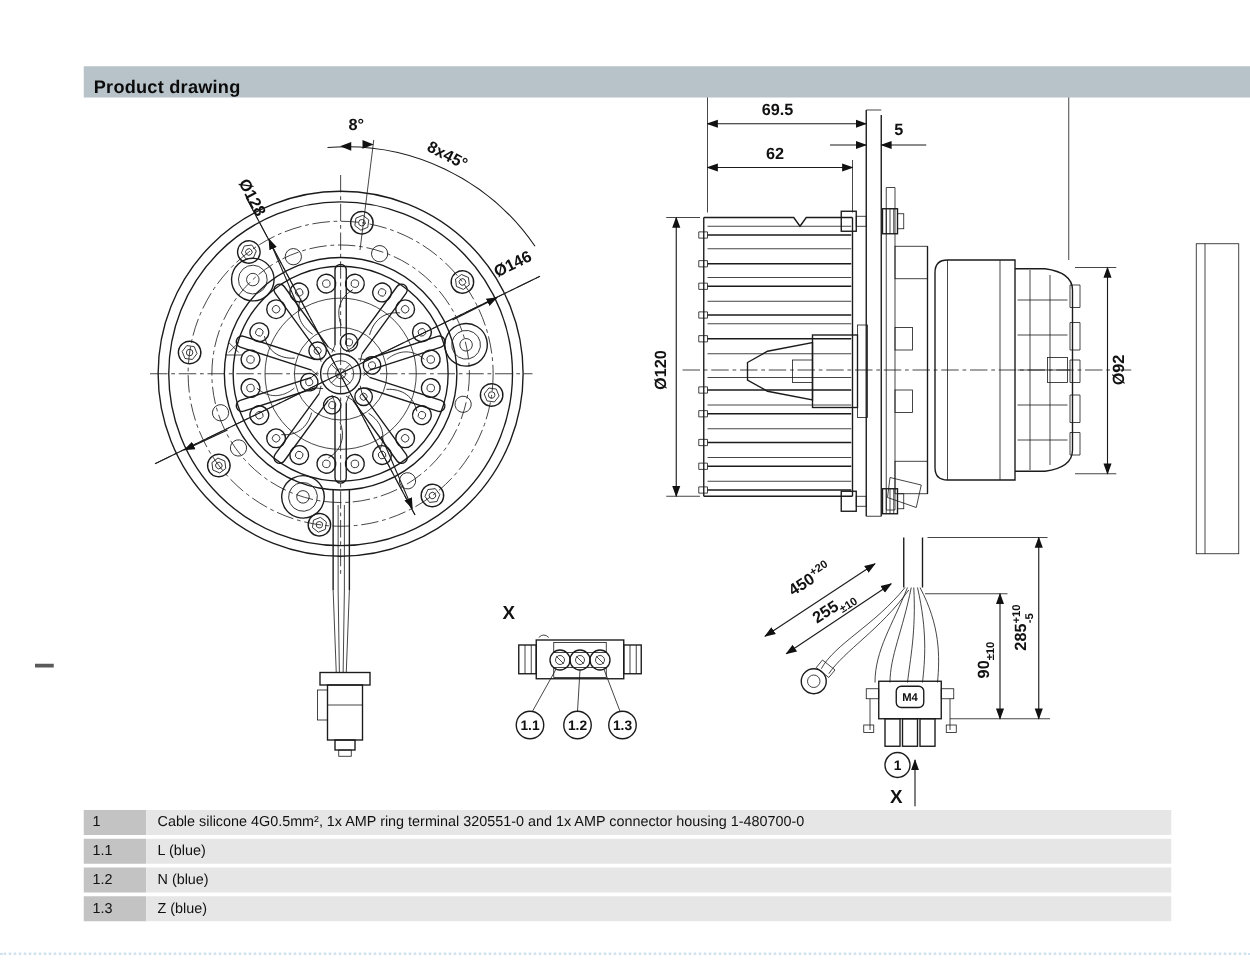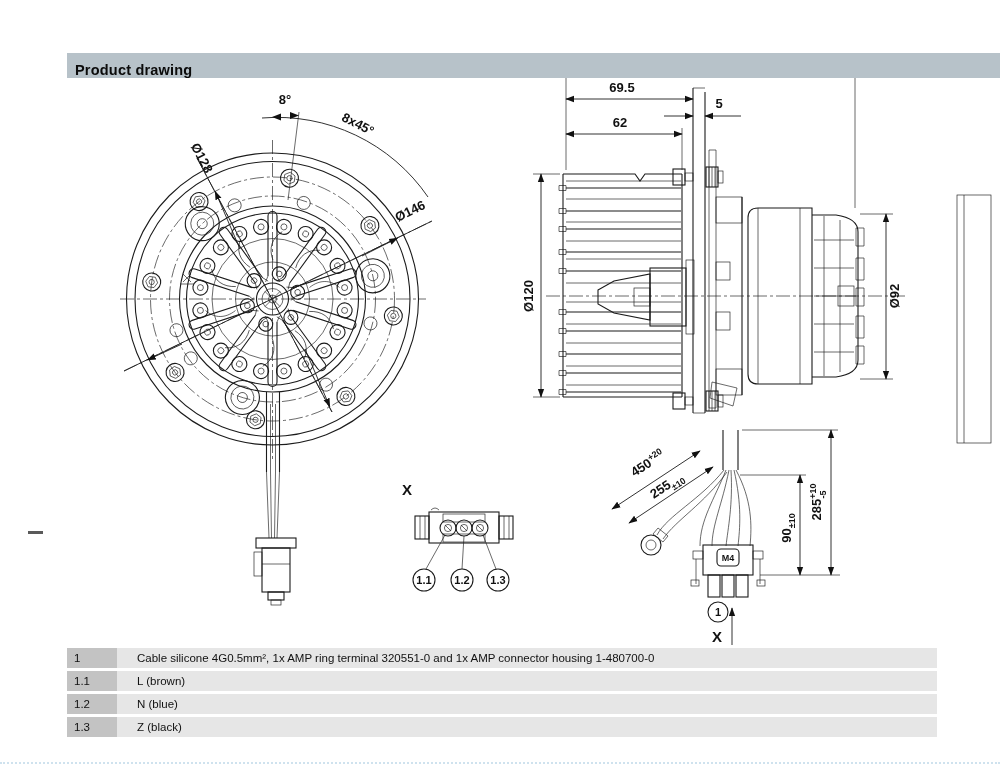--- a/index.html
+++ b/index.html
@@ -15,7 +15,7 @@
   .ptable{position:absolute;left:67px;top:648px;width:870px;}
   .prow{display:flex;height:20px;margin-bottom:3px;font-size:11.5px;color:#111;}
   .pid{width:50px;background:var(--row-id-bg);display:flex;align-items:center;padding-left:7px;box-sizing:border-box;}
-  .pdesc{flex:1;background:var(--row-desc-bg);display:flex;align-items:center;padding-left:20px;box-sizing:border-box;}
+  .pdesc{flex:1;background:var(--row-desc-bg);display:flex;align-items:center;padding-left:9px;box-sizing:border-box;}
   .margin-dash{position:absolute;left:28px;top:531px;width:15px;height:3px;background:#5a5a5a;}
   .footer-rule{position:absolute;left:0;right:0;top:762px;border-top:2px dotted #cfe2ee;}
   

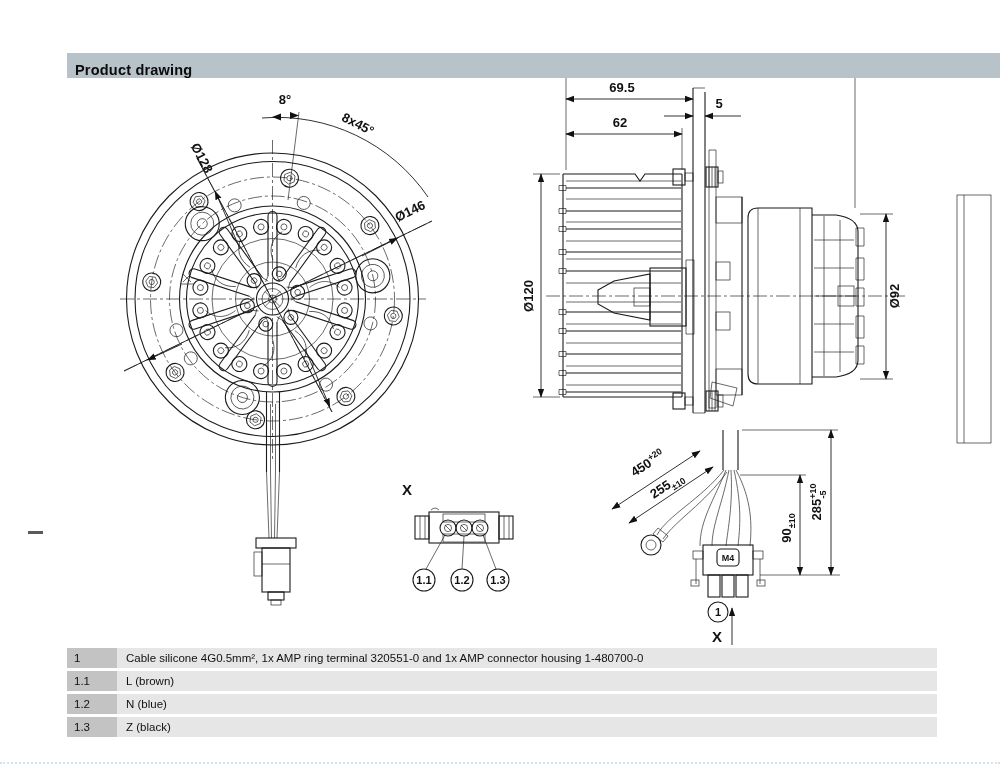--- a/index.html
+++ b/index.html
@@ -452,7 +452,7 @@
     </div>
     <div class="prow">
       <div class="pid">1.1</div>
-      <div class="pdesc">L (brown)</div>
+      <div class="pdesc">L (blue)</div>
     </div>
     <div class="prow">
       <div class="pid">1.2</div>

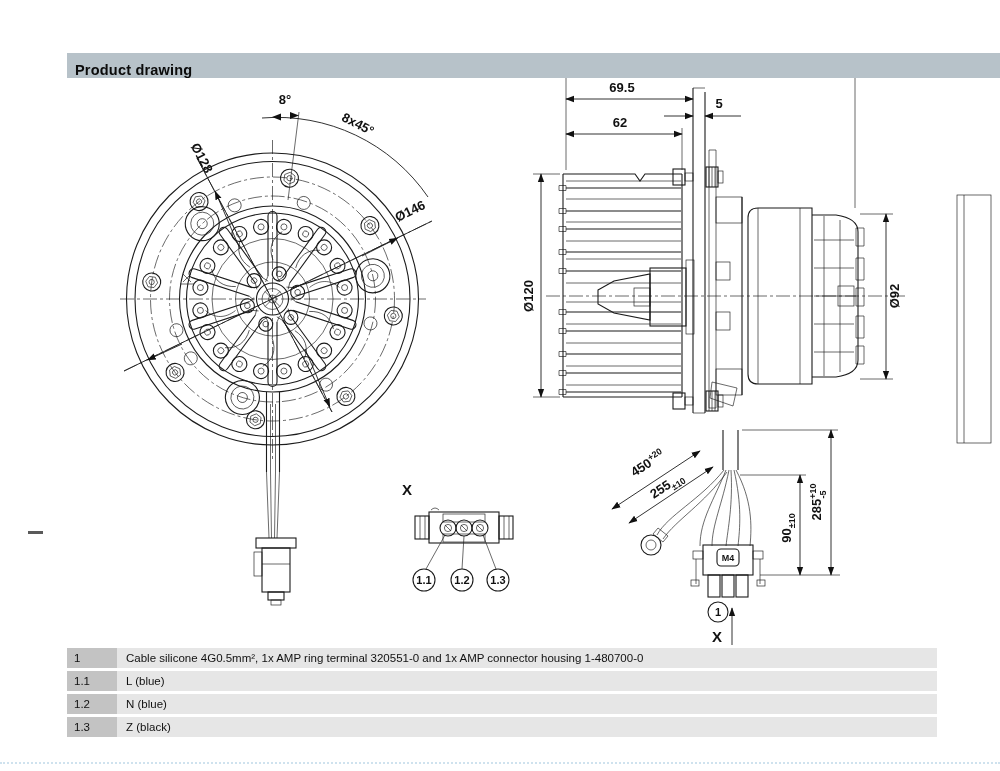--- a/index.html
+++ b/index.html
@@ -460,7 +460,7 @@
     </div>
     <div class="prow">
       <div class="pid">1.3</div>
-      <div class="pdesc">Z (black)</div>
+      <div class="pdesc">Z (blue)</div>
     </div>
   </div>
 

